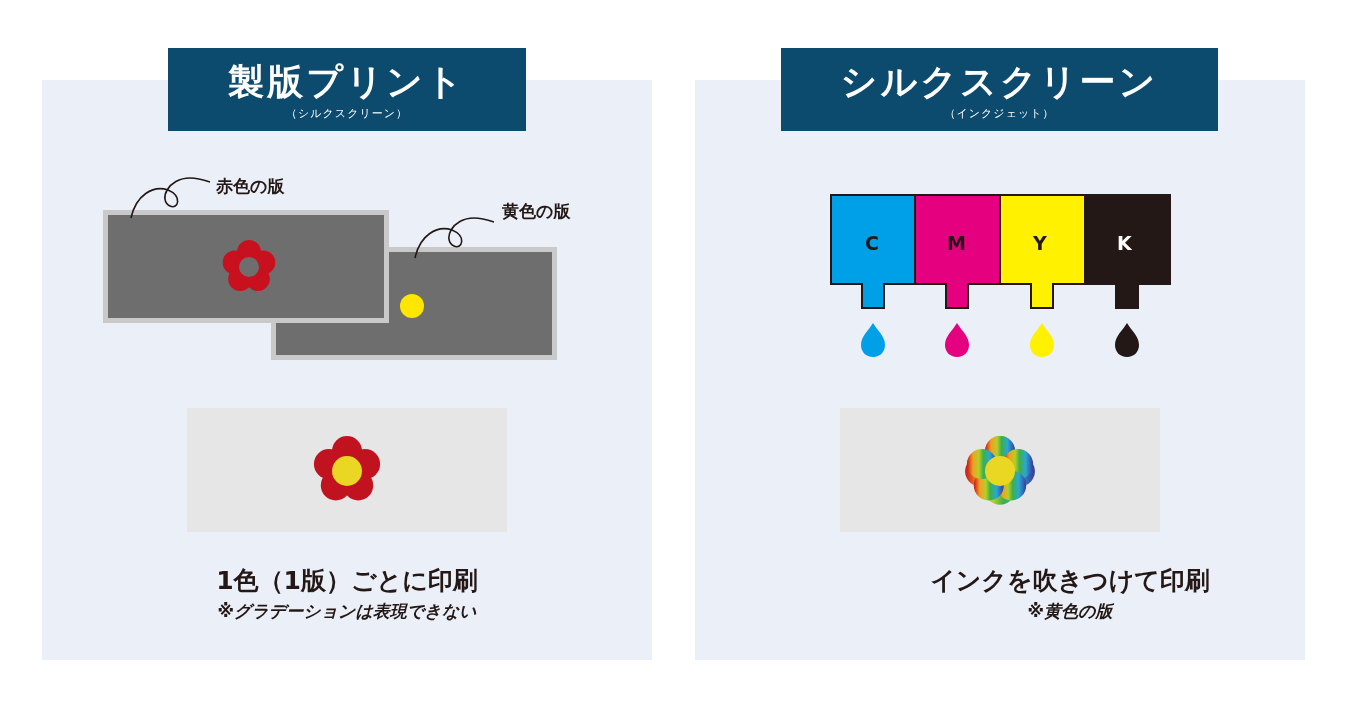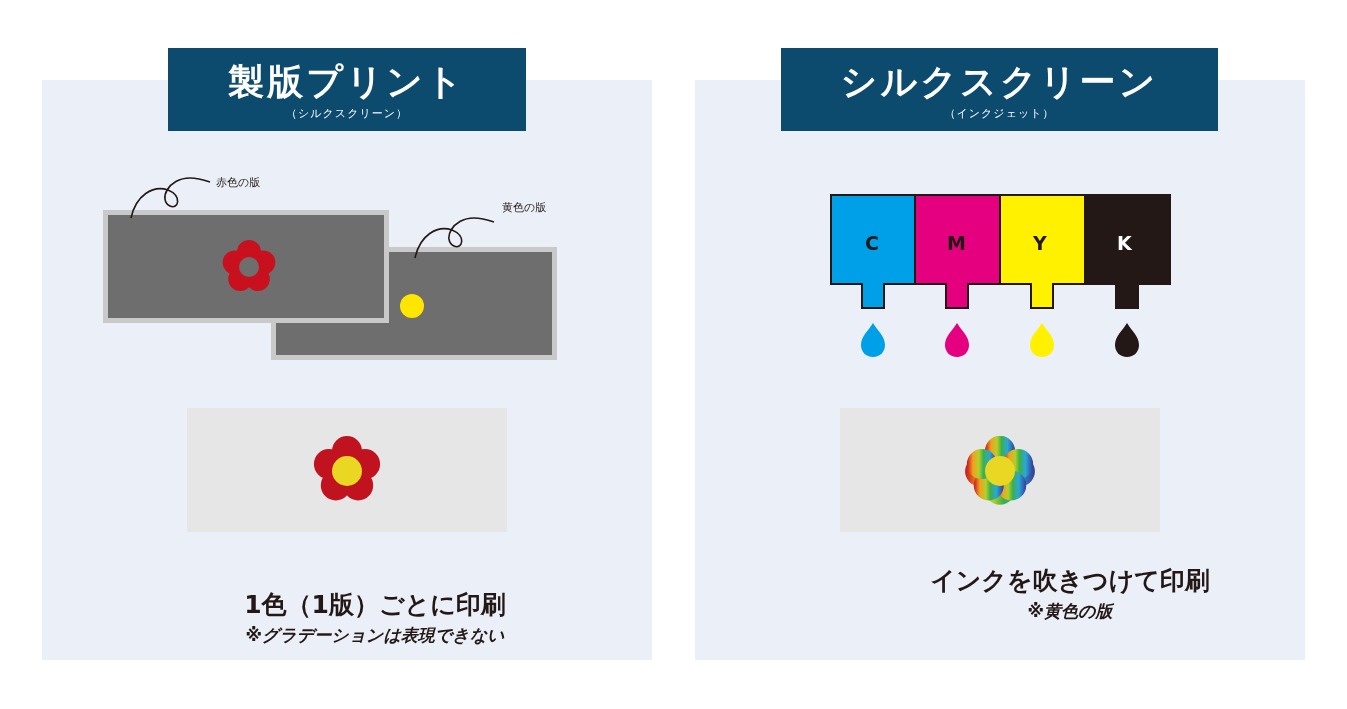--- a/index.html
+++ b/index.html
@@ -14,7 +14,7 @@
   .header .title{display:block;font-weight:bold;font-size:36px;letter-spacing:3px;margin-top:12px;line-height:44px;}
   .header .sub{display:block;font-weight:normal;font-size:11px;line-height:20px;letter-spacing:1px;}
   .plate{position:absolute;background:#6e6e6e;border:5px solid #c9c9c9;box-sizing:border-box;}
-  .label{position:absolute;font-weight:normal;font-size:11px;}
+  .label{position:absolute;font-weight:bold;font-size:17px;}
   .result-box{position:absolute;top:408px;width:320px;height:124px;background:#e6e6e6;}
   .caption{position:absolute;text-align:center;width:610px;}
   .caption .main{display:block;font-weight:bold;font-size:25px;line-height:34px;}

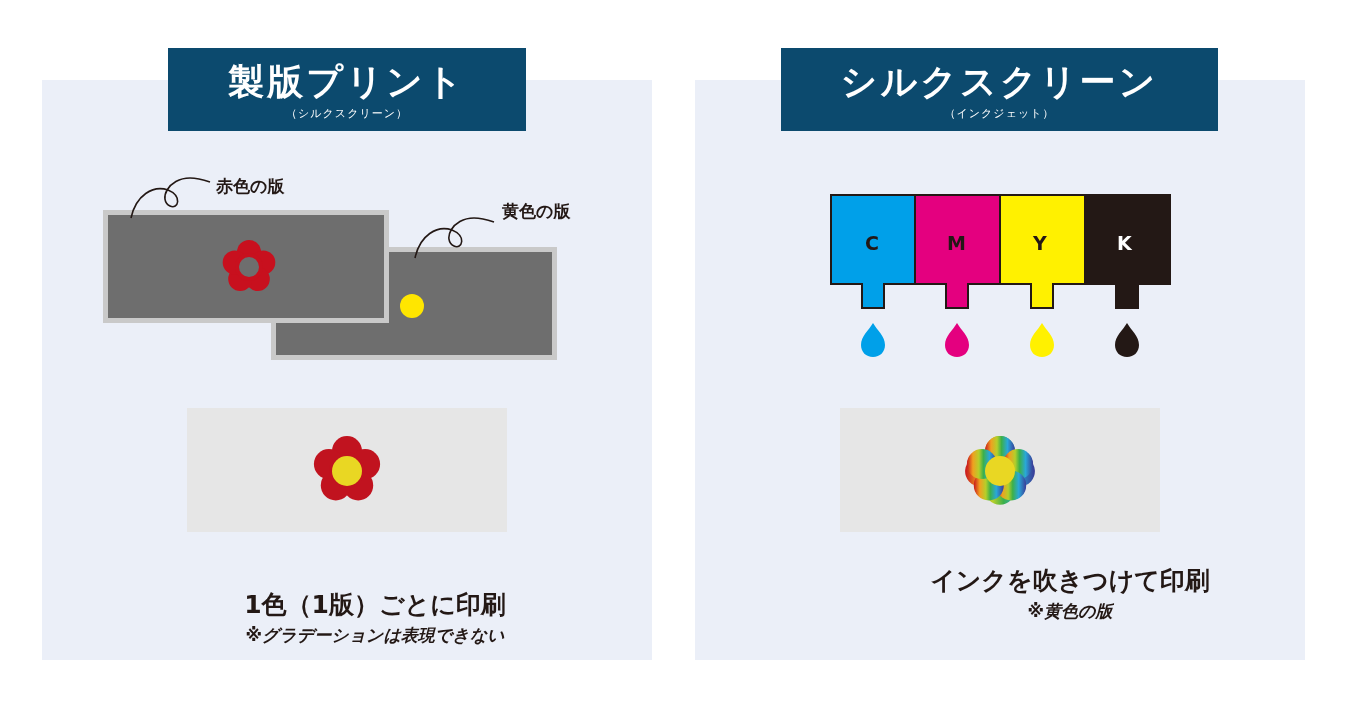--- a/index.html
+++ b/index.html
@@ -75,7 +75,7 @@
   </svg>
 </div>
 
-<div class="caption" style="left:42px;top:588px;margin-left:28px;">
+<div class="caption" style="left:42px;top:564px;">
   <span class="main">1色（1版）ごとに印刷</span>
   <span class="note">※グラデーションは表現できない</span>
 </div>

